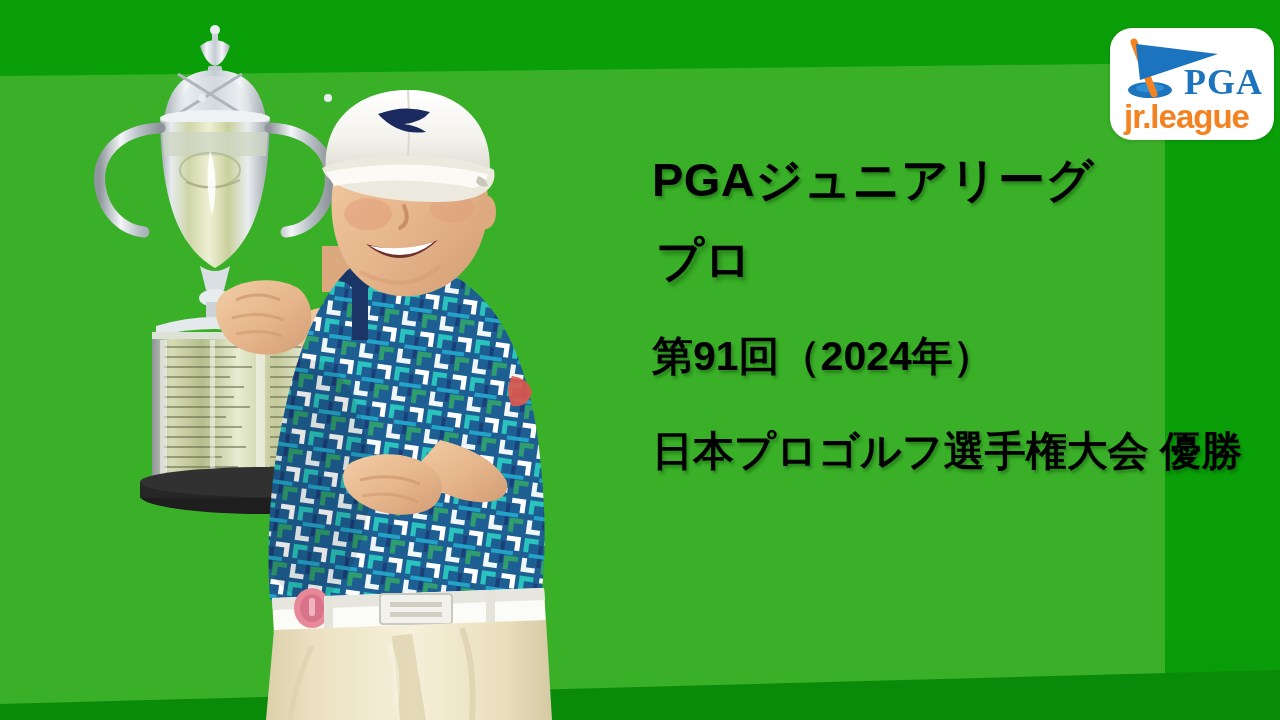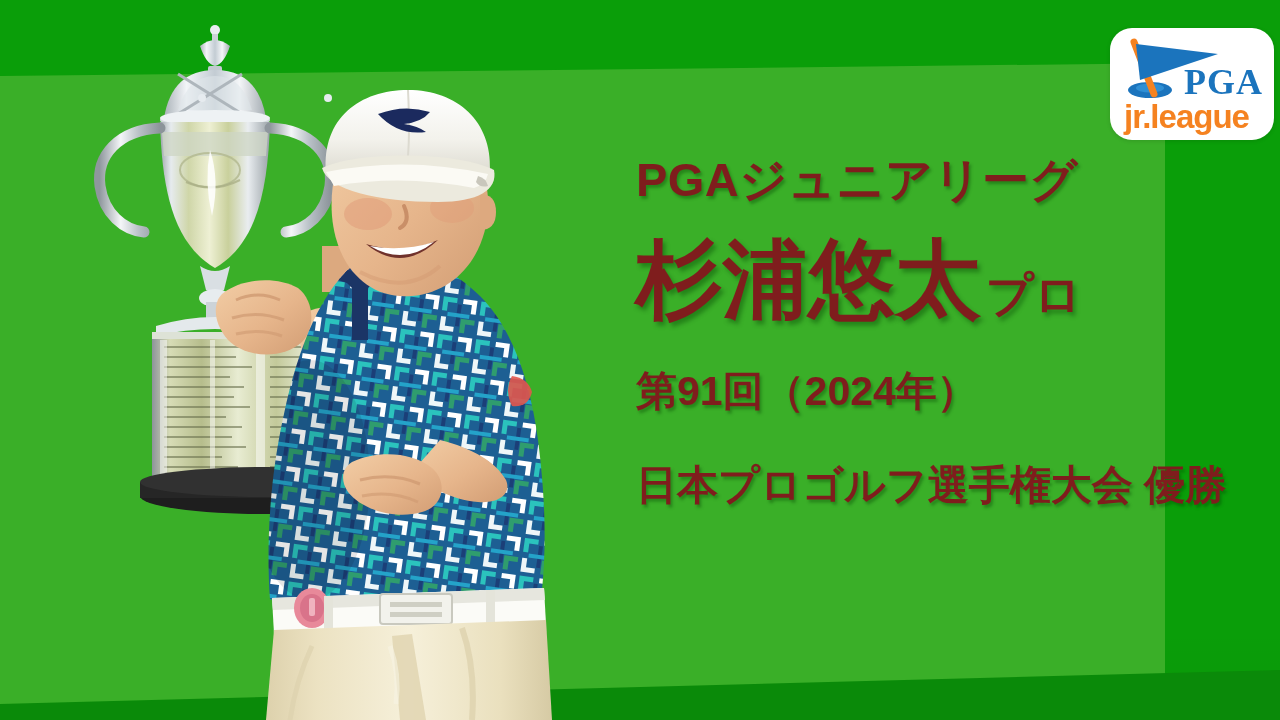--- a/index.html
+++ b/index.html
@@ -67,10 +67,10 @@
   
   .copy {
     position: absolute;
-    left: 636px;
+    left: 652px;
     top: 150px;
     width: 540px;
-    color: #7f1d1d;
+    color: #000000;
   }
   .line-role {
     font-size: 47px;

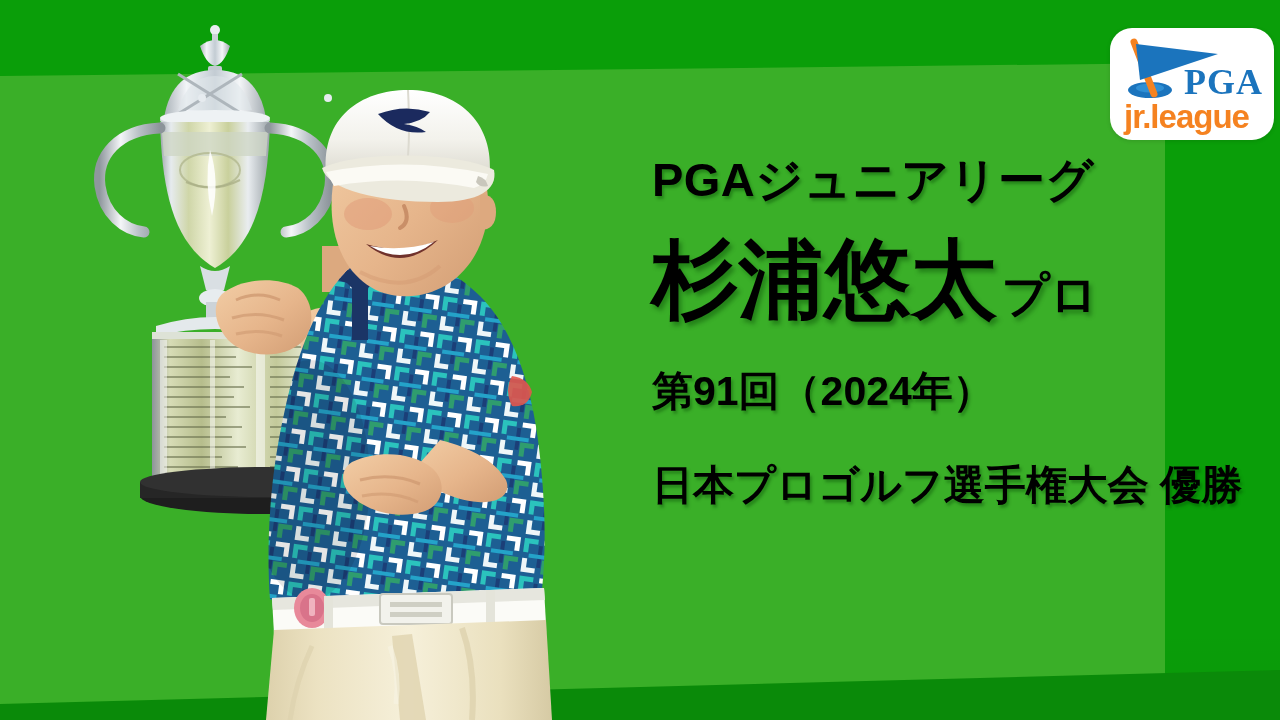--- a/index.html
+++ b/index.html
@@ -409,7 +409,6 @@
   <div class="copy">
     <div class="line-role">PGAジュニアリーグ</div>
     <div class="name-row">
-      <span class="name-main">杉浦悠太</span>
       <span class="name-suffix">プロ</span>
     </div>
     <div class="line-title">第91回（2024年）</div>

